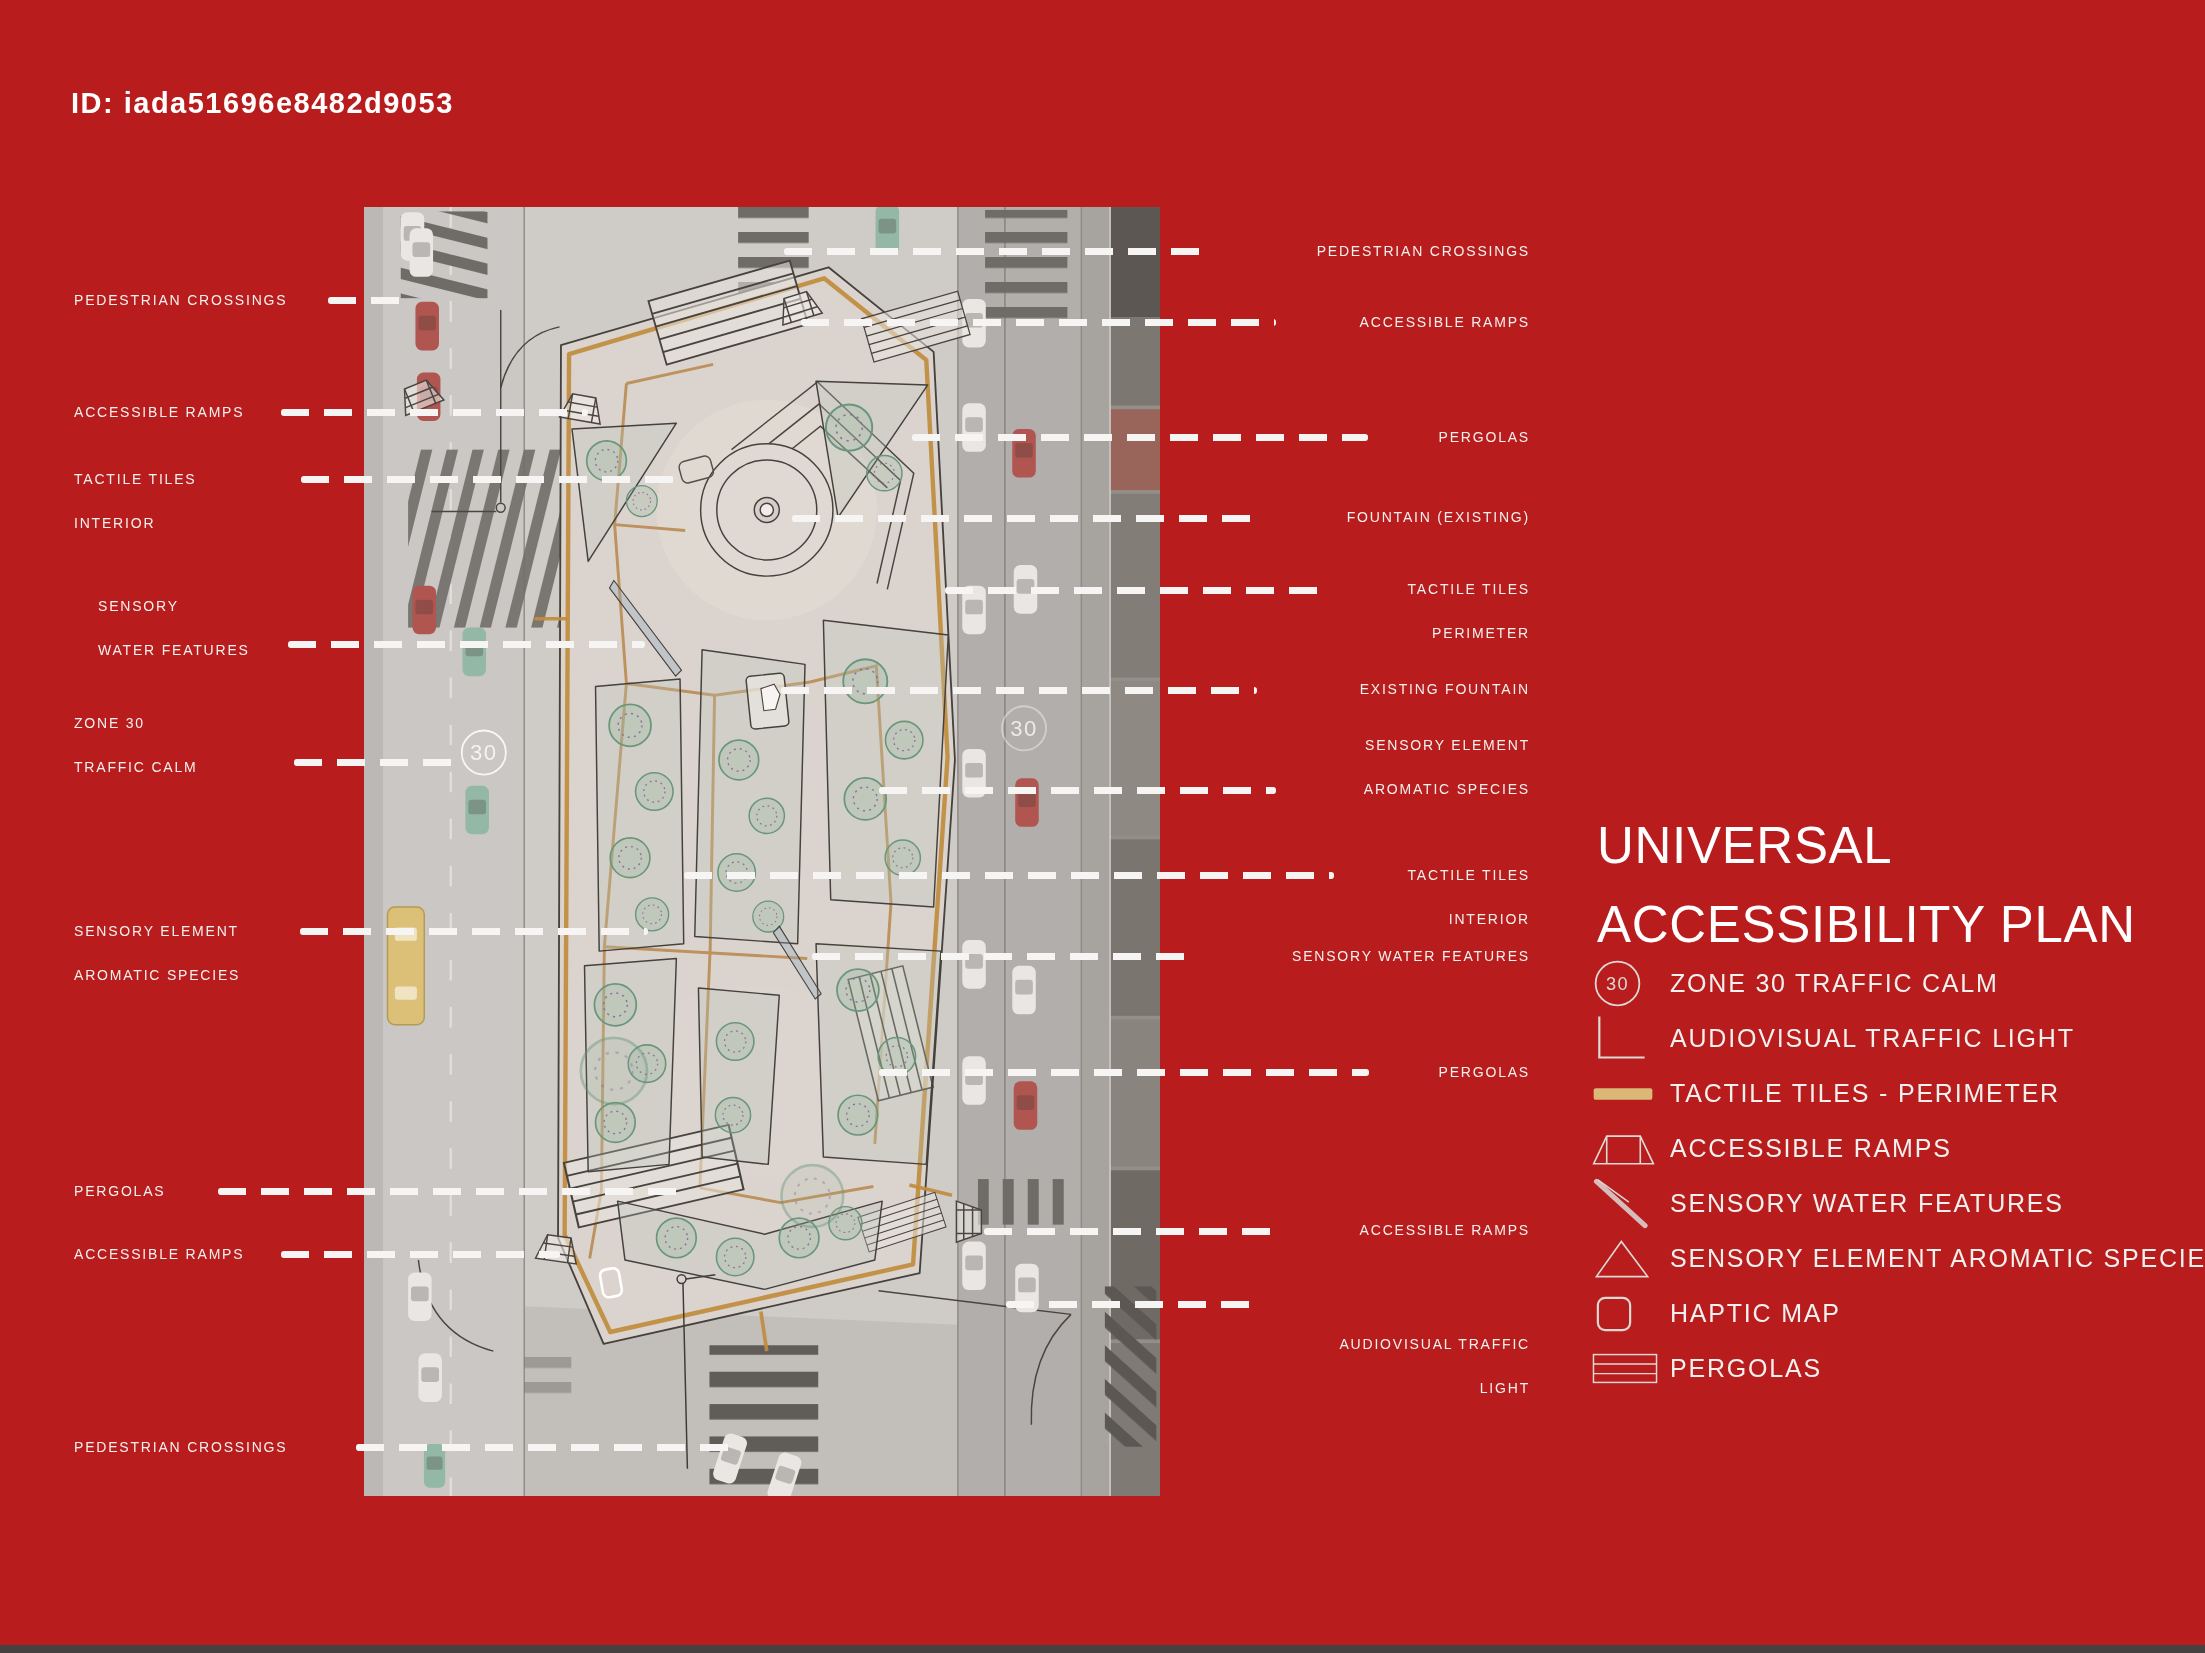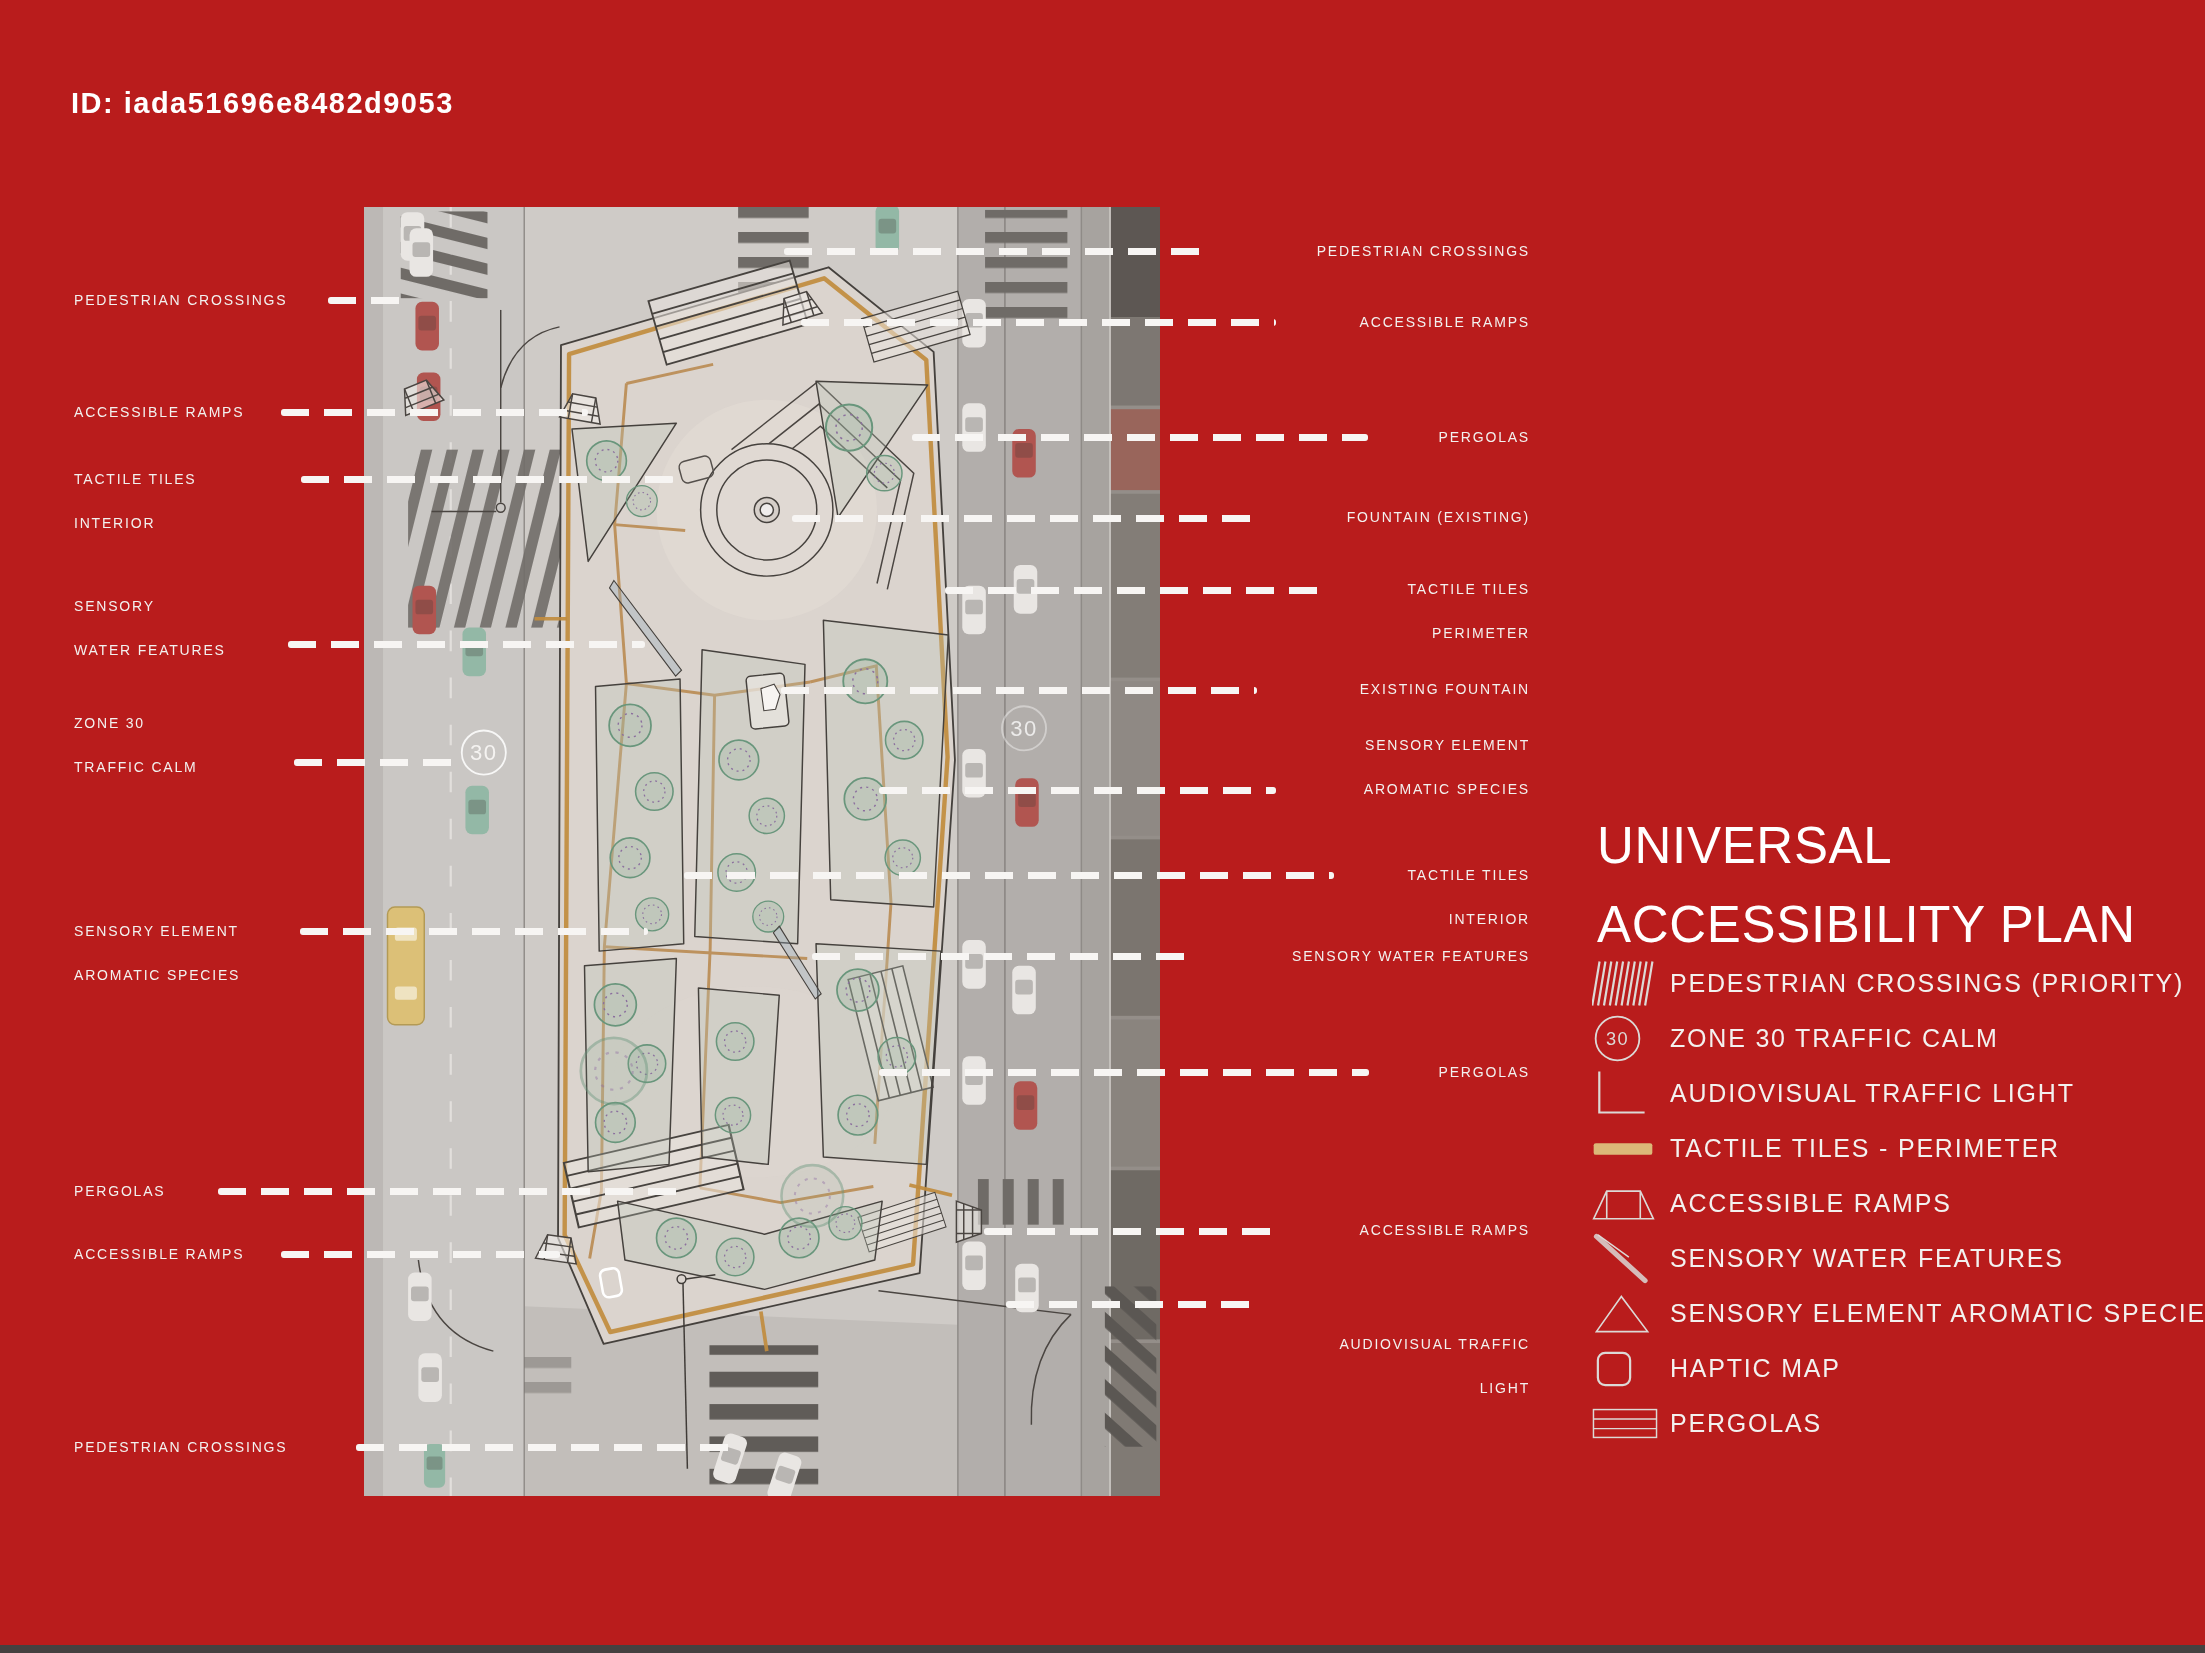--- a/index.html
+++ b/index.html
@@ -301,7 +301,7 @@
         <div class="dash" style="left: 301px; width: 373px; top: 476px;"></div>
       </div>
       <div class="callout left">
-        <div class="callout-label" style="top: 584px;">
+        <div class="callout-label" style="top: 584px; margin-left: 24px;">
           <span>SENSORY</span>
           <span>WATER FEATURES</span>
         </div>

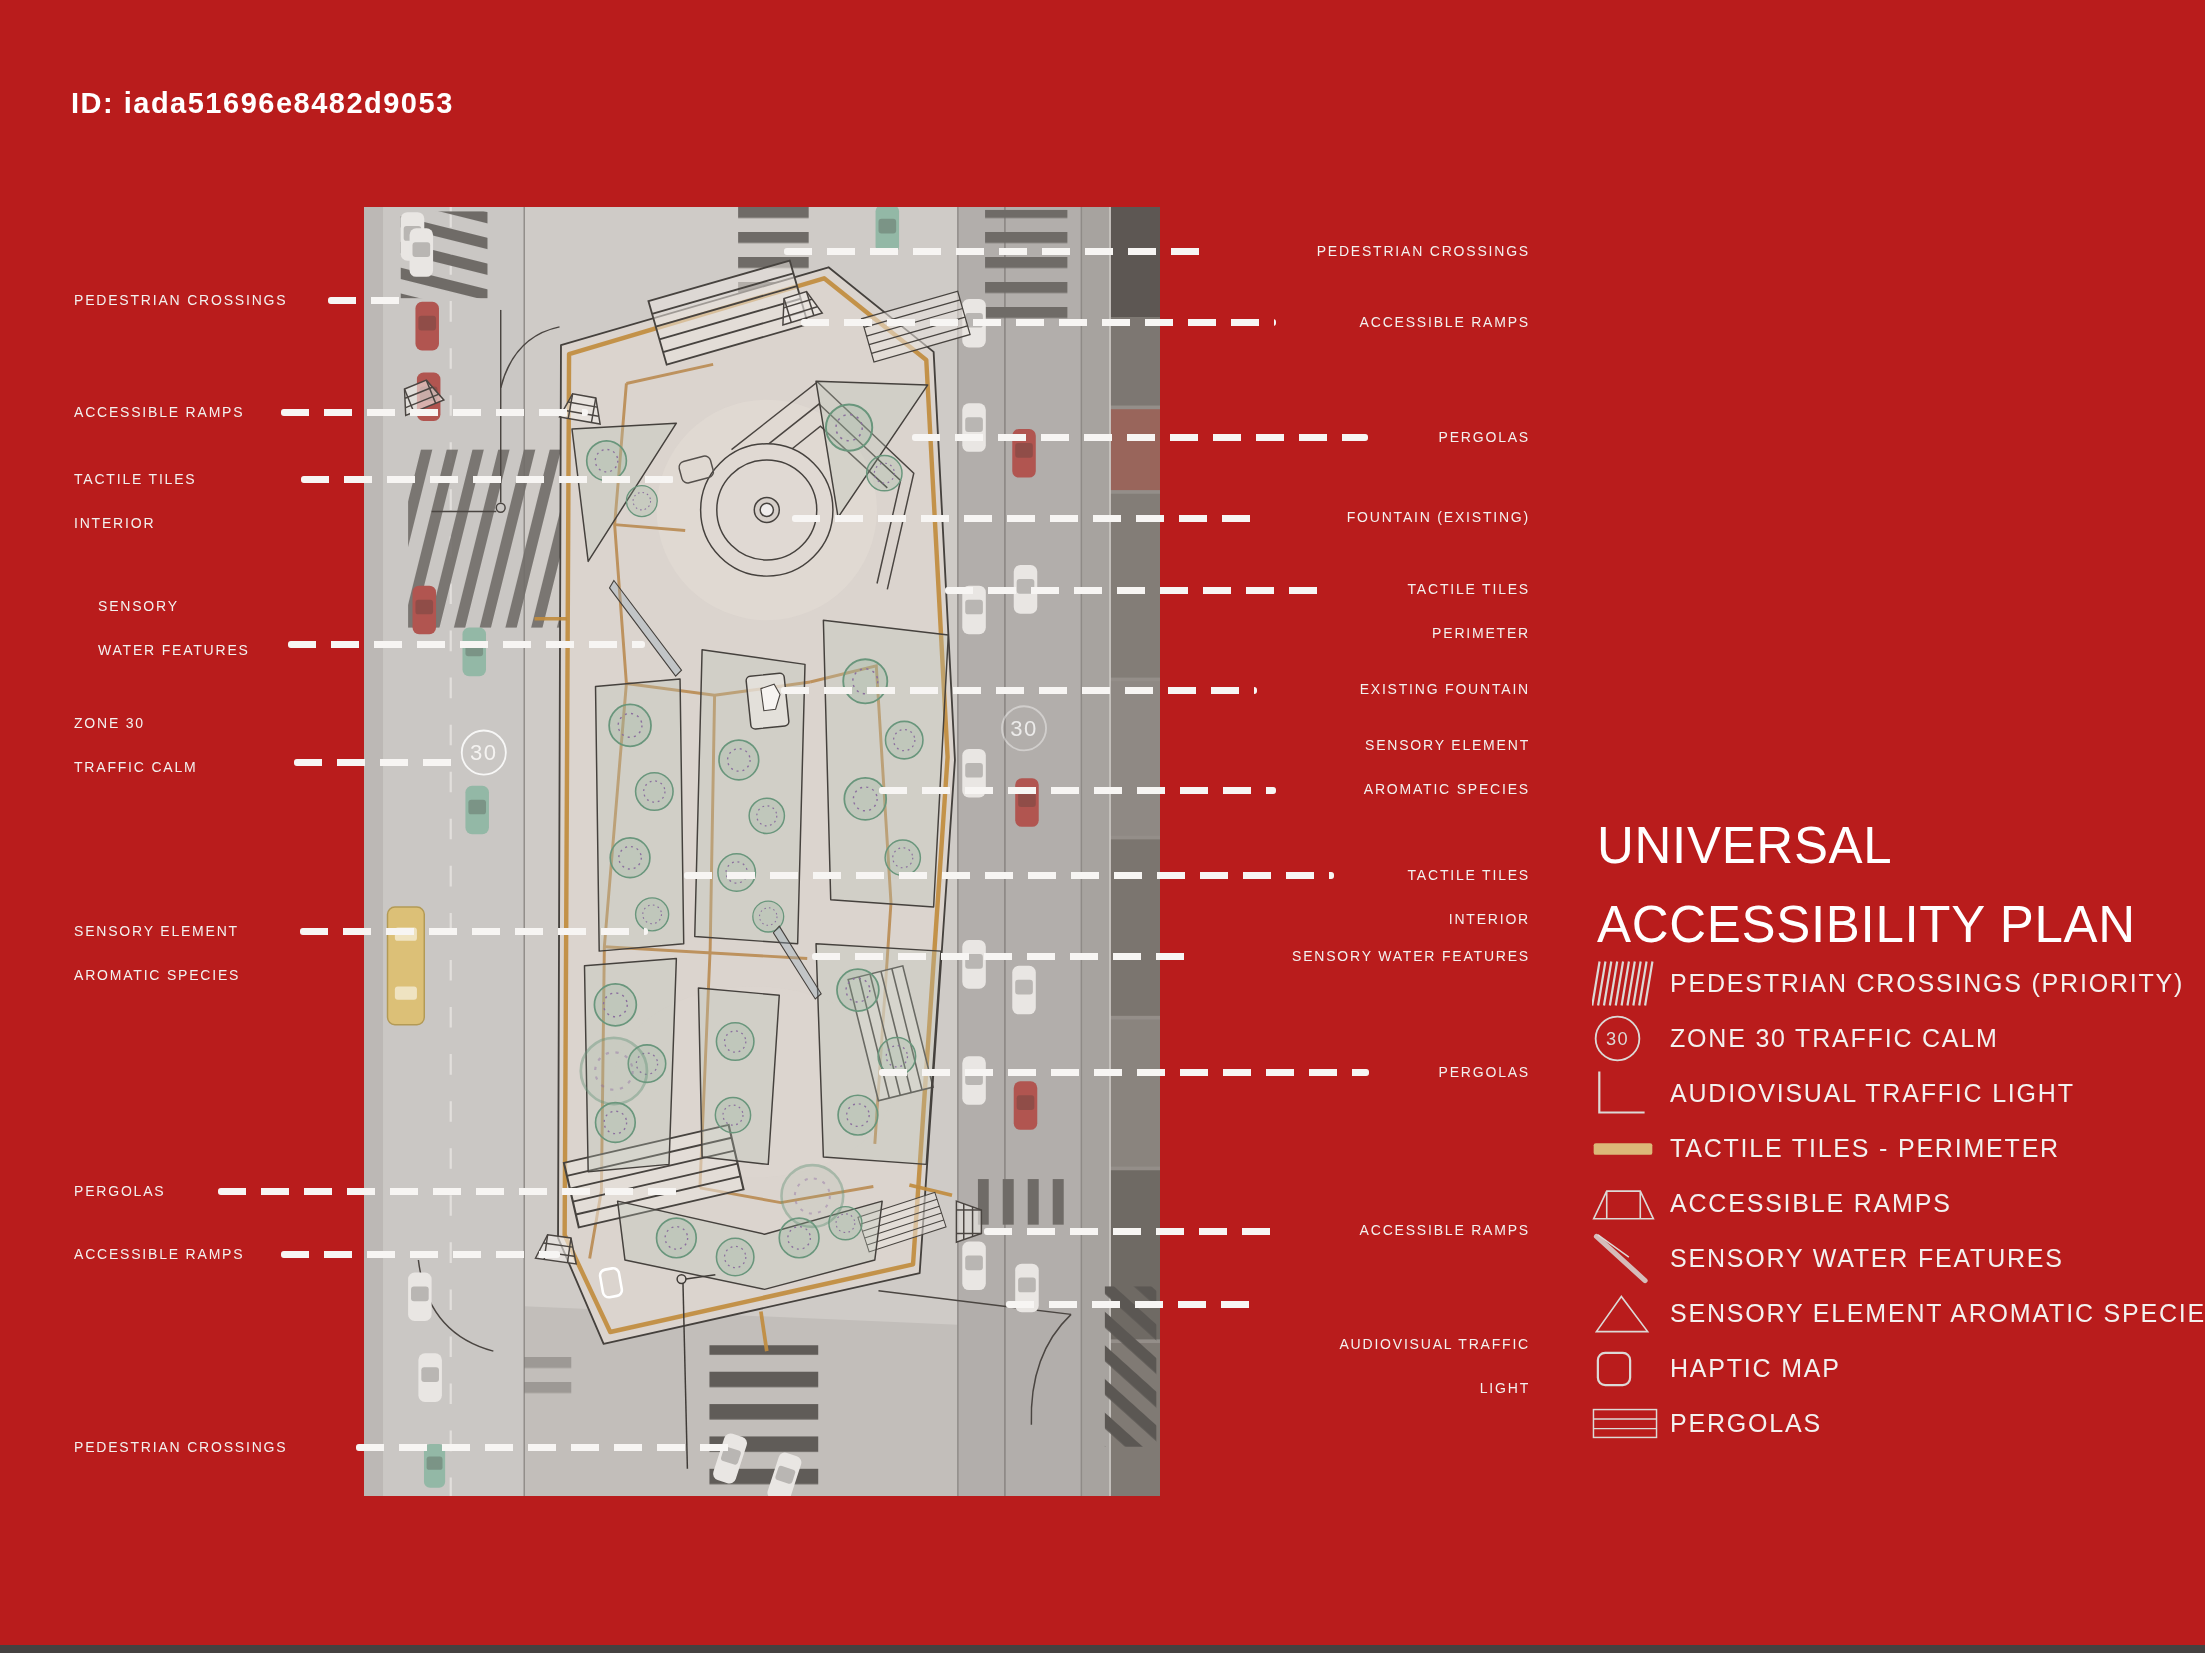--- a/index.html
+++ b/index.html
@@ -426,25 +426,6 @@
   <div id="legend">
       <div class="legend-row">
         <span class="legend-icon">
-          <svg viewBox="0 0 92 64" width="68" height="47">
-            <g stroke="#dcd9d6" stroke-width="3">
-              <line x1="10" y1="2" x2="0" y2="62"></line>
-              <line x1="18" y1="2" x2="8" y2="62"></line>
-              <line x1="26" y1="2" x2="16" y2="62"></line>
-              <line x1="34" y1="2" x2="24" y2="62"></line>
-              <line x1="42" y1="2" x2="32" y2="62"></line>
-              <line x1="50" y1="2" x2="40" y2="62"></line>
-              <line x1="58" y1="2" x2="48" y2="62"></line>
-              <line x1="66" y1="2" x2="56" y2="62"></line>
-              <line x1="74" y1="2" x2="64" y2="62"></line>
-              <line x1="82" y1="2" x2="72" y2="62"></line>
-            </g>
-          </svg>
-        </span>
-        <span class="legend-label">PEDESTRIAN CROSSINGS (PRIORITY)</span>
-      </div>
-      <div class="legend-row">
-        <span class="legend-icon">
           <svg viewBox="0 0 70 70" width="51" height="51">
             <circle cx="35" cy="35" r="30" fill="none" stroke="#dcd9d6" stroke-width="2.5"></circle>
             <text x="35" y="44" font-size="25" letter-spacing="2" fill="#dcd9d6" text-anchor="middle" font-family="Liberation Sans, sans-serif">30</text>

